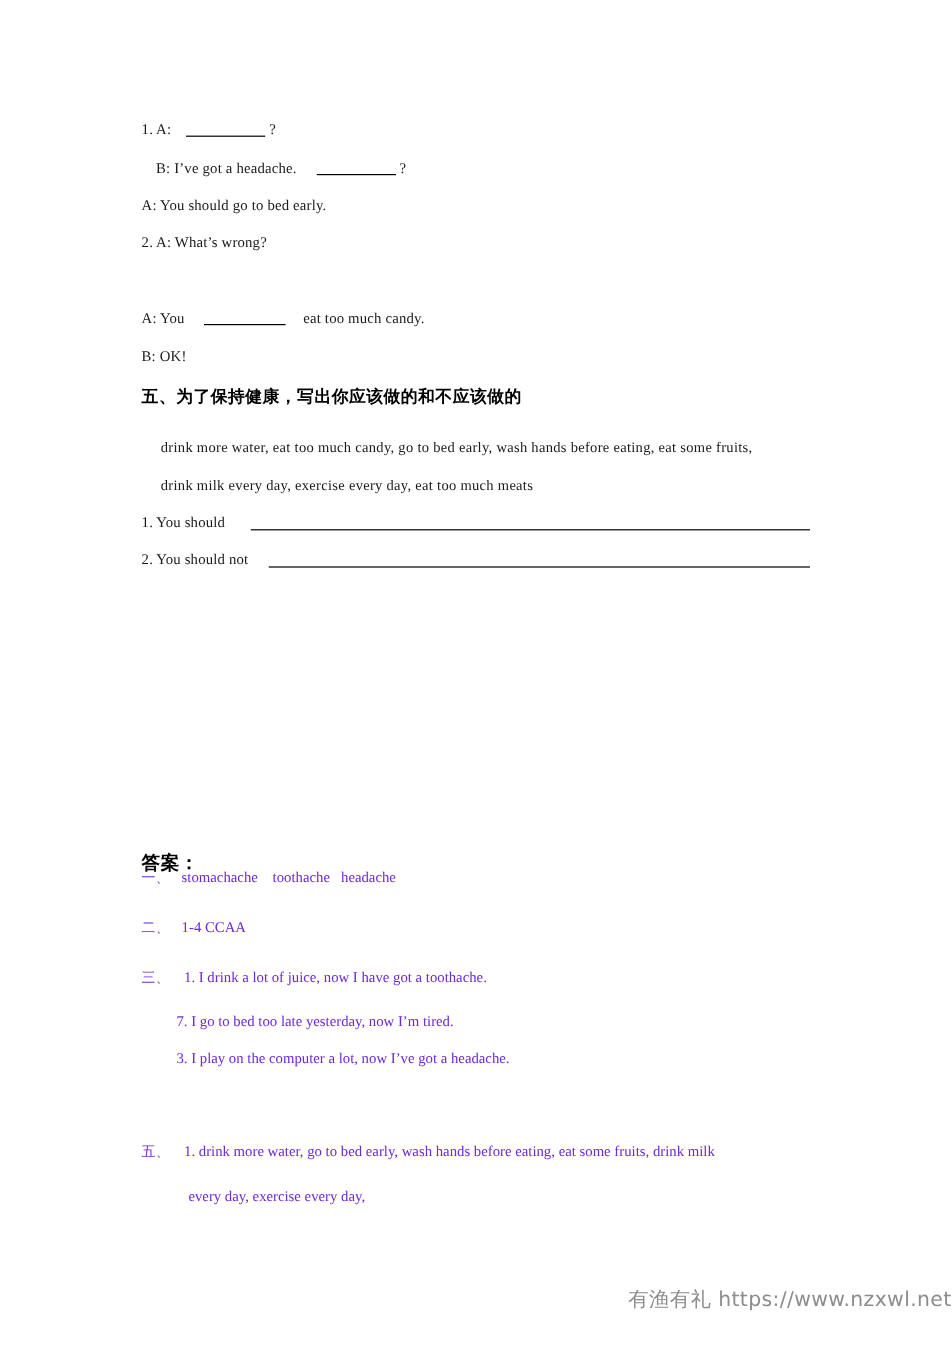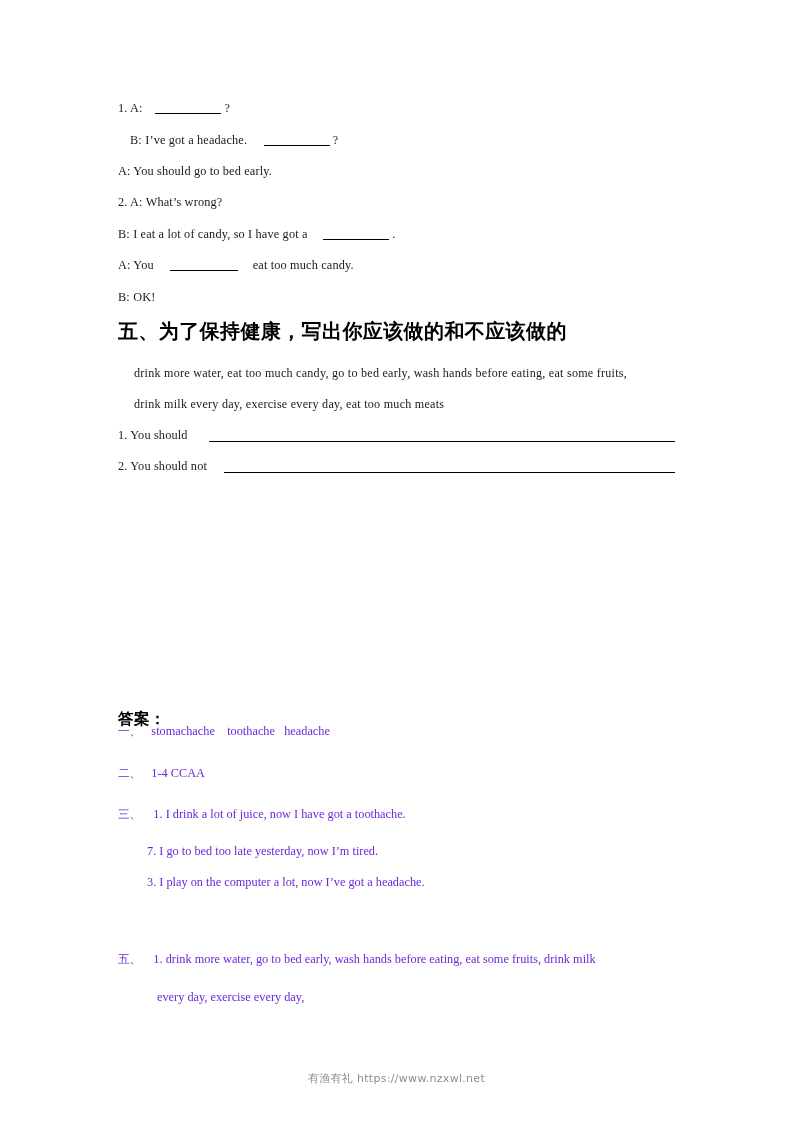--- a/index.html
+++ b/index.html
@@ -127,12 +127,6 @@
 
   <div class="line serif" style="left:118px; top:195px;">2. A: What’s wrong?</div>
 
-  <div class="line serif" style="left:118px; top:227px;">
-    <span>B: I eat a lot of candy, so I have got a</span>
-    <span class="sp" style="width:9px;"></span>
-    <span class="blank b-md"></span>
-    <span>.</span>
-  </div>
 
   <div class="line serif" style="left:118px; top:258px;">
     <span>A: You</span>

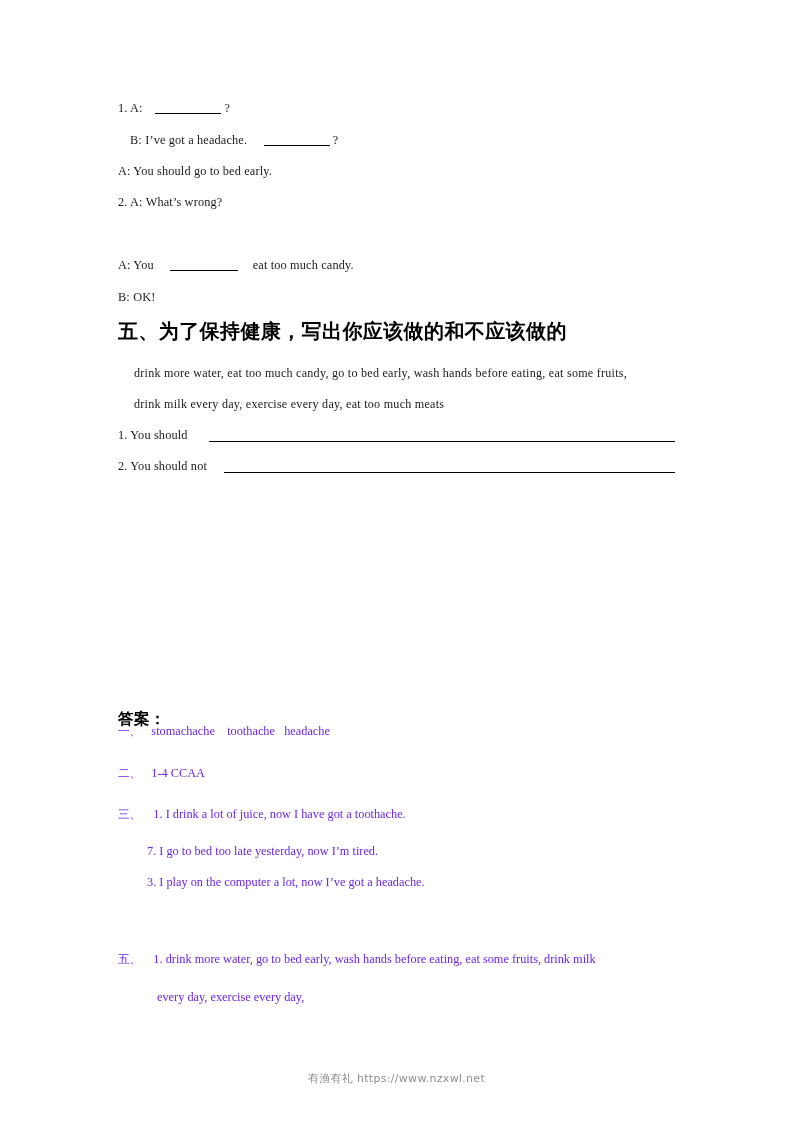--- a/index.html
+++ b/index.html
@@ -64,7 +64,7 @@
     letter-spacing: 0.4px;
   }
   .cn-heading.big {
-    font-size: 20px;
+    font-size: 14px;
   }
 
   

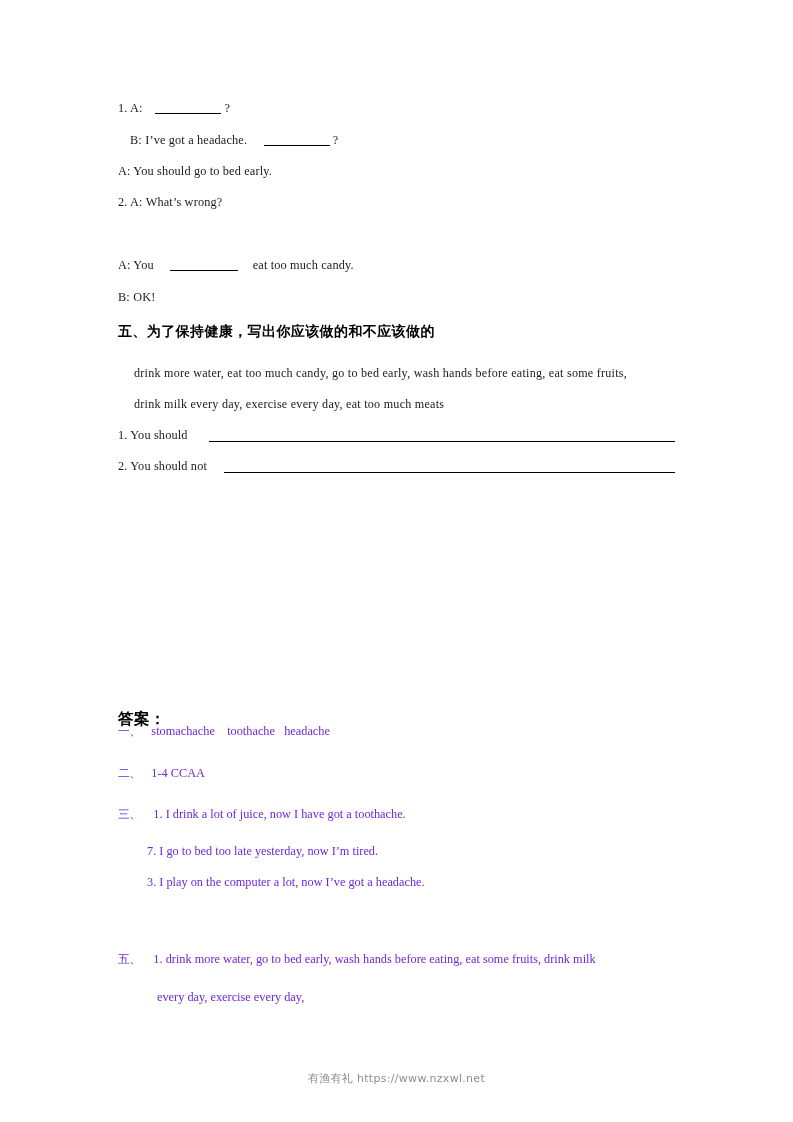--- a/index.html
+++ b/index.html
@@ -96,9 +96,9 @@
     position: absolute;
     left: 0;
     width: 793px;
-    text-align: center;
+    text-align: right;
     font-family: "DejaVu Sans", "Liberation Sans", sans-serif;
-    font-size: 11px;
+    font-size: 17px;
     color: #8d8d8d;
     white-space: nowrap;
     letter-spacing: 0.3px;

